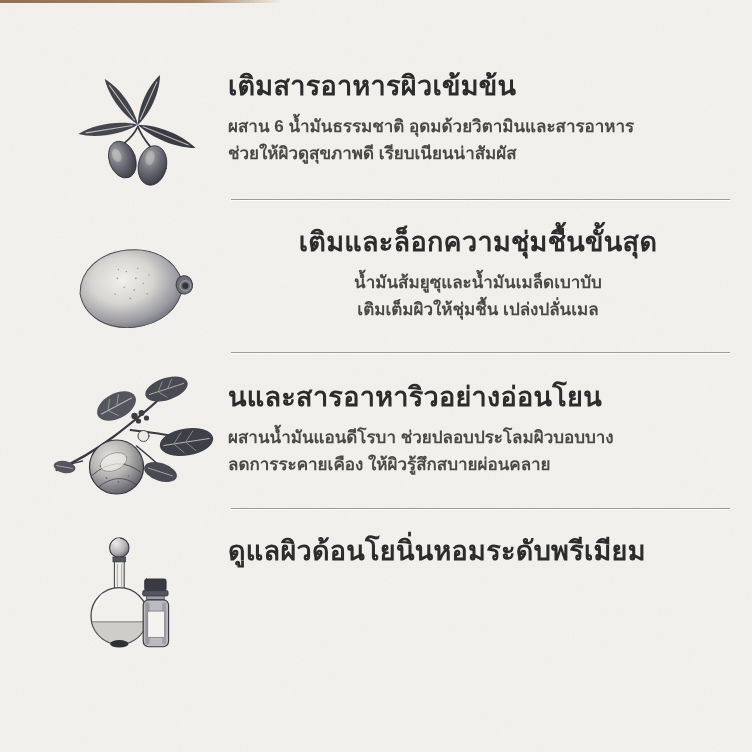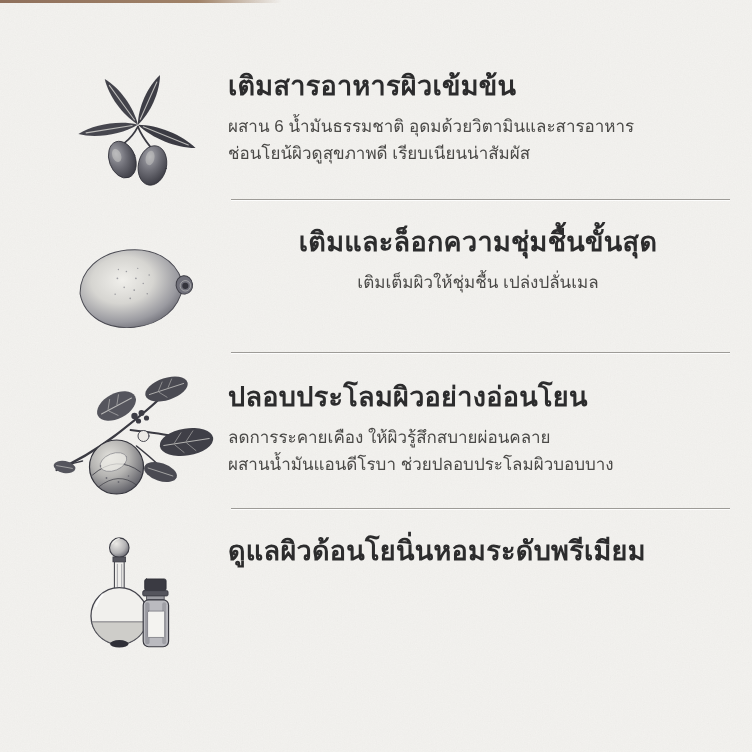--- a/index.html
+++ b/index.html
@@ -21,7 +21,7 @@
     margin:0;color:#2c2c2d;font-size:27px;font-weight:700;
     line-height:36px;letter-spacing:.3px;
   }
-  .sec-body{margin:10px 0 0 0;color:#4a4947;font-size:17px;line-height:26.5px;font-weight:400;}
+  .sec-body{margin:10px 0 0 0;color:#4a4947;font-size:17px;line-height:26.5px;font-weight:700;}
   .sec-body div{white-space:nowrap;}
   .separator{
     position:absolute;left:231px;width:499px;height:0;

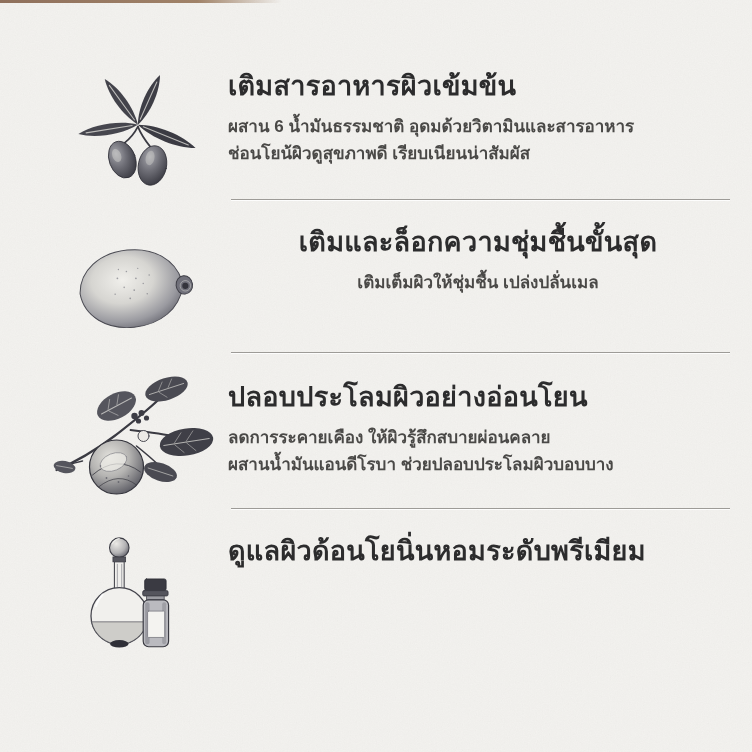--- a/index.html
+++ b/index.html
@@ -117,7 +117,7 @@
     <h2 class="sec-title">เติมสารอาหารผิวเข้มข้น</h2>
     <div class="sec-body">
       <div>ผสาน 6 น้ำมันธรรมชาติ อุดมด้วยวิตามินและสารอาหาร</div>
-      <div>ช่อนโยน้ผิวดูสุขภาพดี เรียบเนียนน่าสัมผัส</div>
+      <div>ช่วยให้ผิวดูสุขภาพดี เรียบเนียนน่าสัมผัส</div>
     </div>
   </div>
   <div class="separator" id="sep-1"></div>

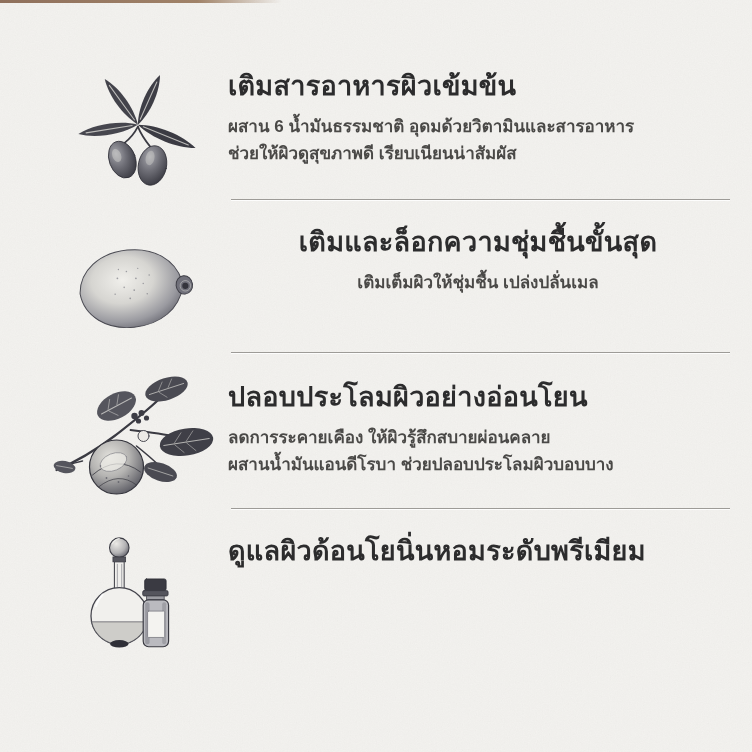--- a/index.html
+++ b/index.html
@@ -149,6 +149,7 @@
   <div class="text-block" id="text-2">
     <h2 class="sec-title">เติมและล็อกความชุ่มชื้นขั้นสุด</h2>
     <div class="sec-body">
+      <div>น้ำมันส้มยูซุและน้ำมันเมล็ดเบาบับ</div>
       <div>เติมเต็มผิวให้ชุ่มชื้น เปล่งปลั่นเมล</div>
     </div>
   </div>

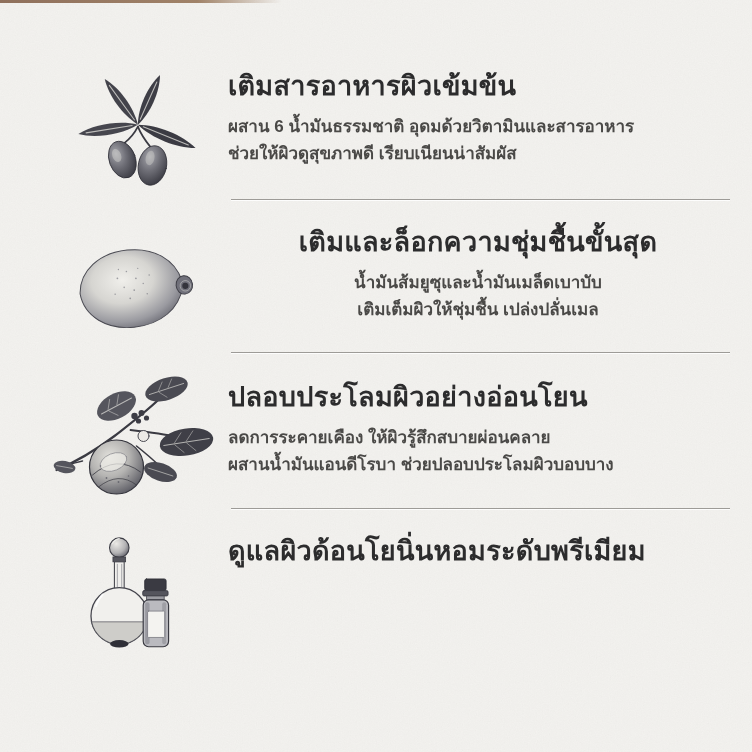--- a/index.html
+++ b/index.html
@@ -217,7 +217,7 @@
     </svg>
   </div>
   <div class="text-block" id="text-3">
-    <h2 class="sec-title">ปลอบประโลมผิวอย่างอ่อนโยน</h2>
+    <h2 class="sec-title">นและสารอาหาริวอย่างอ่อนโยน</h2>
     <div class="sec-body">
       <div>ลดการระคายเคือง ให้ผิวรู้สึกสบายผ่อนคลาย</div>
       <div>ผสานน้ำมันแอนดีโรบา ช่วยปลอบประโลมผิวบอบบาง</div>

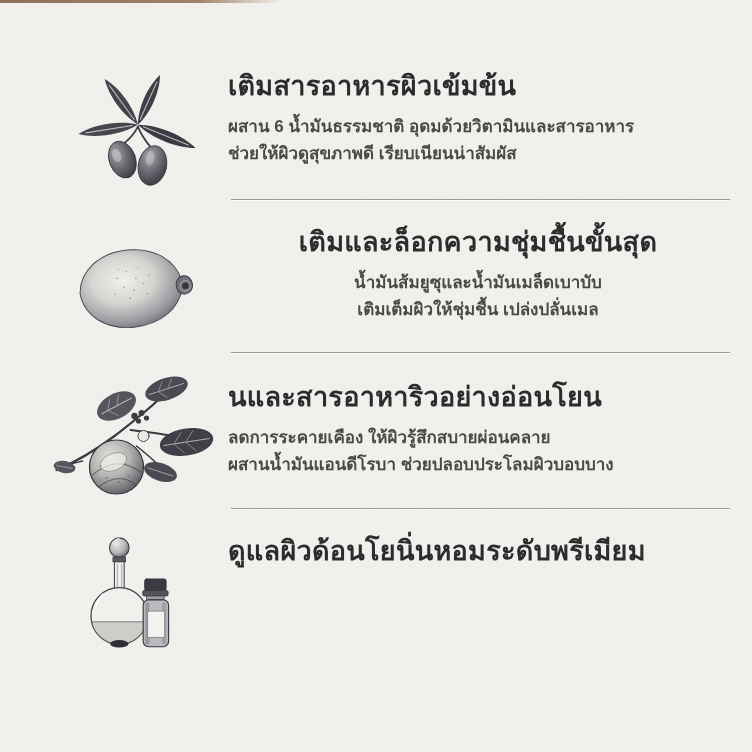--- a/index.html
+++ b/index.html
@@ -219,8 +219,8 @@
   <div class="text-block" id="text-3">
     <h2 class="sec-title">นและสารอาหาริวอย่างอ่อนโยน</h2>
     <div class="sec-body">
+      <div>ผสานน้ำมันแอนดีโรบา ช่วยปลอบประโลมผิวบอบบาง</div>
       <div>ลดการระคายเคือง ให้ผิวรู้สึกสบายผ่อนคลาย</div>
-      <div>ผสานน้ำมันแอนดีโรบา ช่วยปลอบประโลมผิวบอบบาง</div>
     </div>
   </div>
   <div class="separator" id="sep-3"></div>

